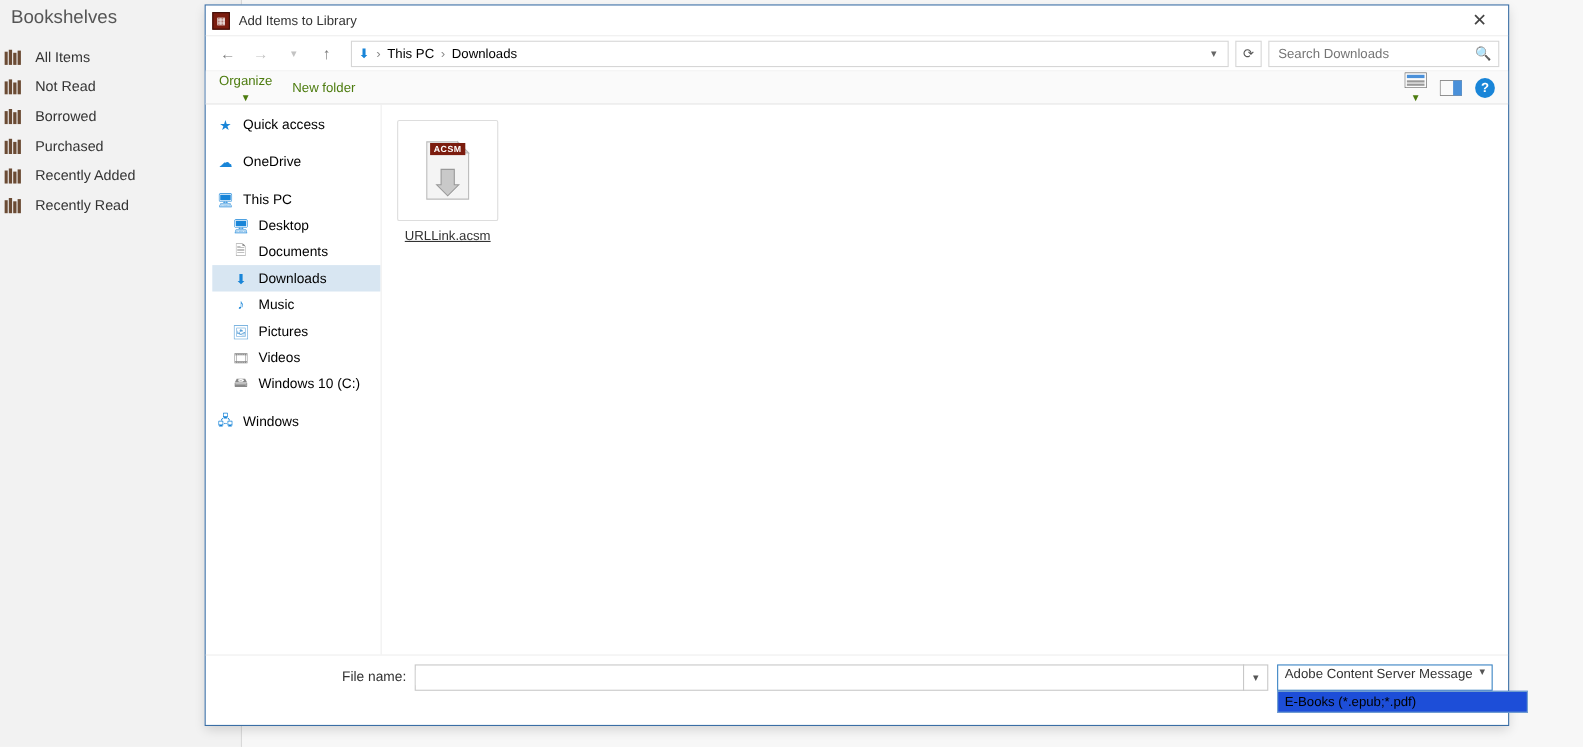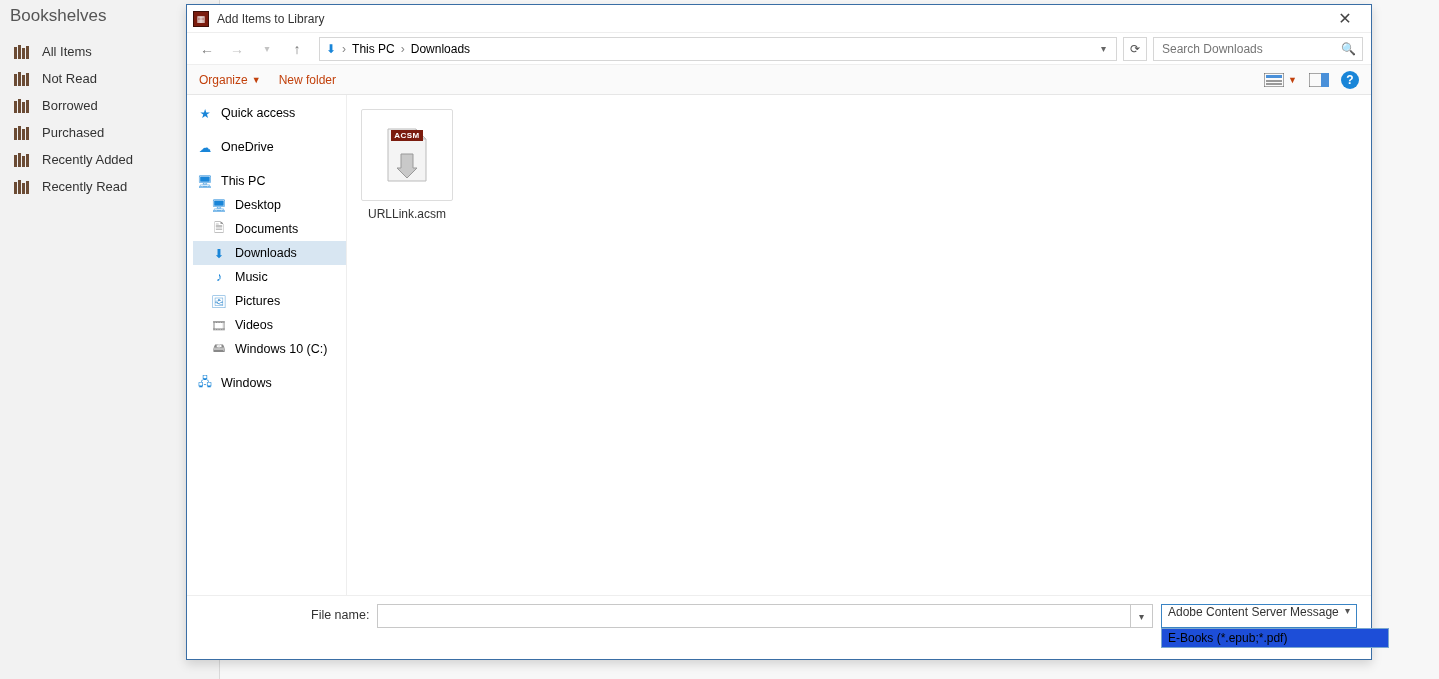--- a/index.html
+++ b/index.html
@@ -10,7 +10,7 @@
   .app-head { display:flex; align-items:center; justify-content:space-between; padding:6px 10px; font-size:17px; color:#555; }
   .gear { font-size:14px; color:#555; letter-spacing:1px; cursor:pointer }
   .shelf-list { padding:6px 0; }
-  .shelf-item { display:flex; align-items:center; gap:10px; padding:6px 14px; font-size:13px; color:#333; cursor:pointer; }
+  .shelf-item { display:flex; align-items:center; gap:10px; padding:6px 4px; font-size:13px; color:#333; cursor:pointer; }
   .shelf-item svg { width:18px; height:14px; flex:0 0 18px; }
 
   

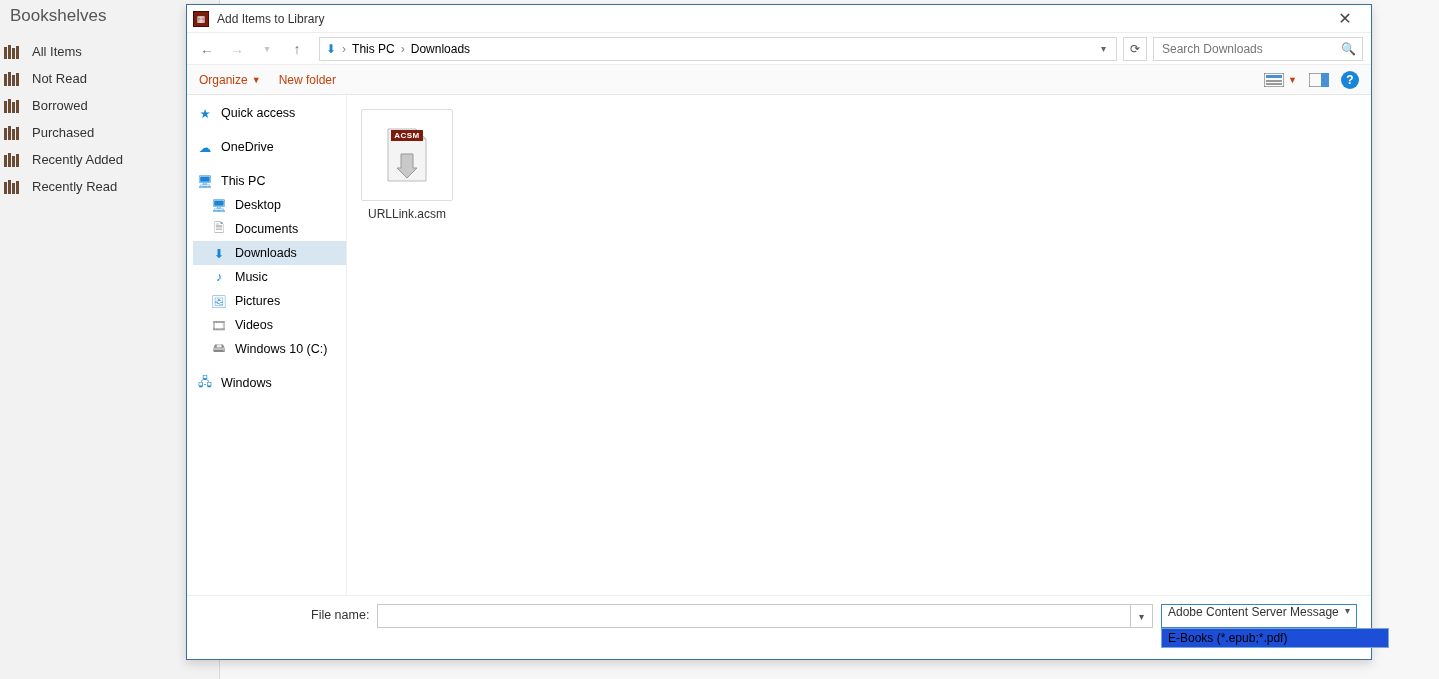--- a/index.html
+++ b/index.html
@@ -36,7 +36,7 @@
   
   .toolrow { height:30px; display:flex; align-items:center; gap:18px; padding:0 12px; border-bottom:1px solid #e6e6e6; background:#fafafa; font-size:12px; }
   .toolrow .right { margin-left:auto; display:flex; gap:12px; align-items:center; }
-  .tool-btn { cursor:pointer; color:#c2410c; display:flex; align-items:center; gap:4px; }
+  .tool-btn { cursor:pointer; color:#4d7c0f; display:flex; align-items:center; gap:4px;flex-direction:column; }
   .view-ico, .pane-ico { width:20px; height:14px; }
   .help-ico { width:18px; height:18px; border-radius:50%; background:#1985d8; color:#fff; display:flex; align-items:center; justify-content:center; font-size:12px; font-weight:bold; }
 

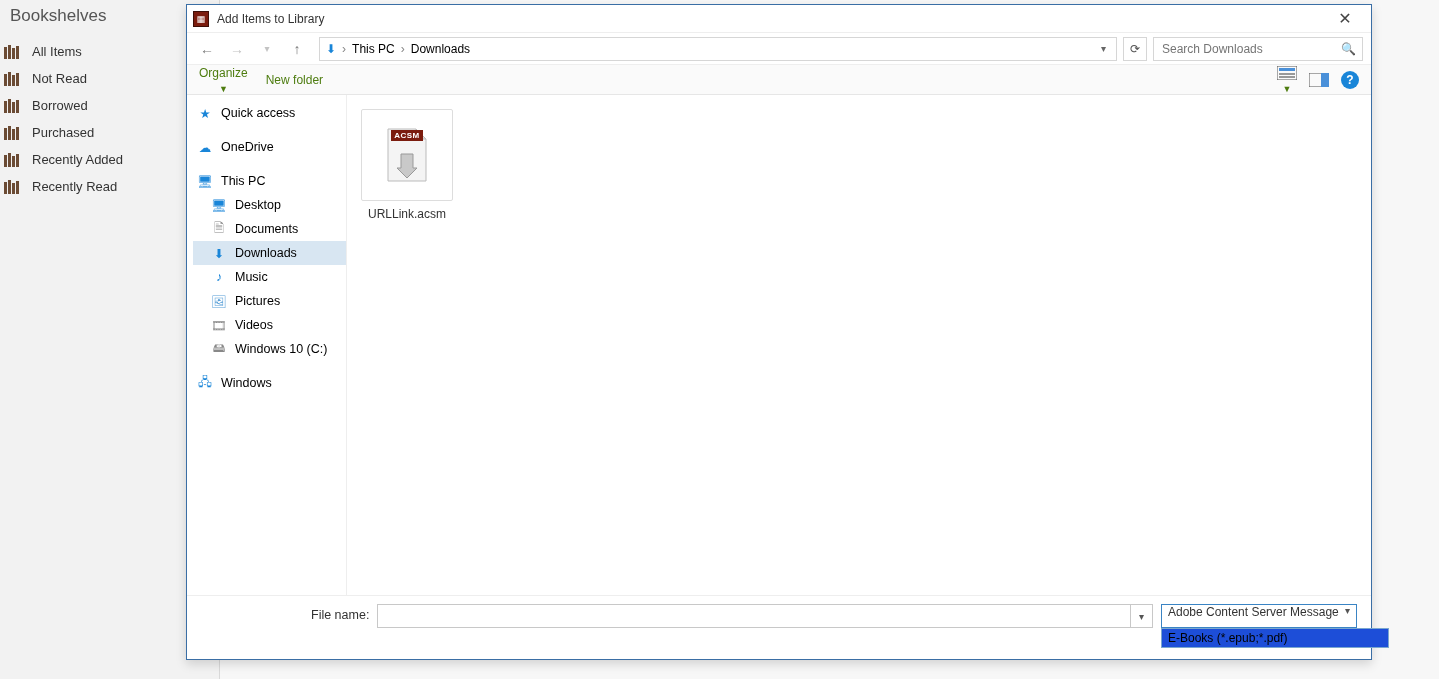--- a/index.html
+++ b/index.html
@@ -50,7 +50,7 @@
   .ic { width:16px; height:16px; display:inline-flex; align-items:center; justify-content:center; }
 
   .filepane { flex:1; padding:14px; display:flex; align-items:flex-start; gap:20px; }
-  .file-tile { width:92px; text-align:center; font-size:12px; color:#333; cursor:pointer; }
+  .file-tile { width:92px; text-align:center; font-size:12px; color:#333; cursor:pointer;text-decoration:underline; }
   .thumb { width:92px; height:92px; border:1px solid #ddd; border-radius:2px; display:flex; align-items:center; justify-content:center; margin-bottom:6px; position:relative; background:#fff; }
   .acsm-badge { position:absolute; top:20px; background:#7b1c0e; color:#fff; font-size:8px; font-weight:bold; padding:1px 3px; letter-spacing:0.5px; }
 

